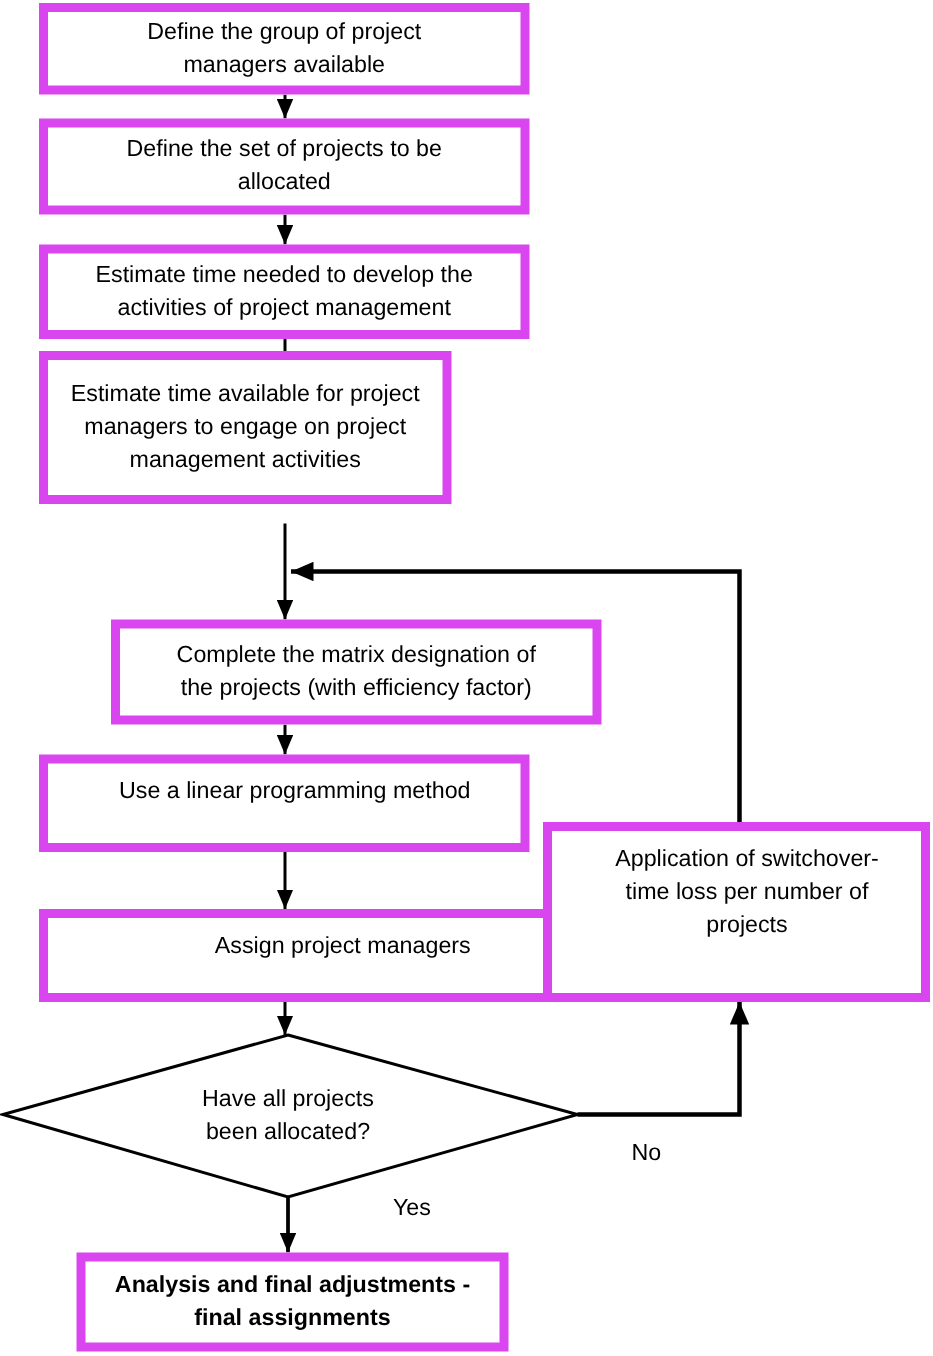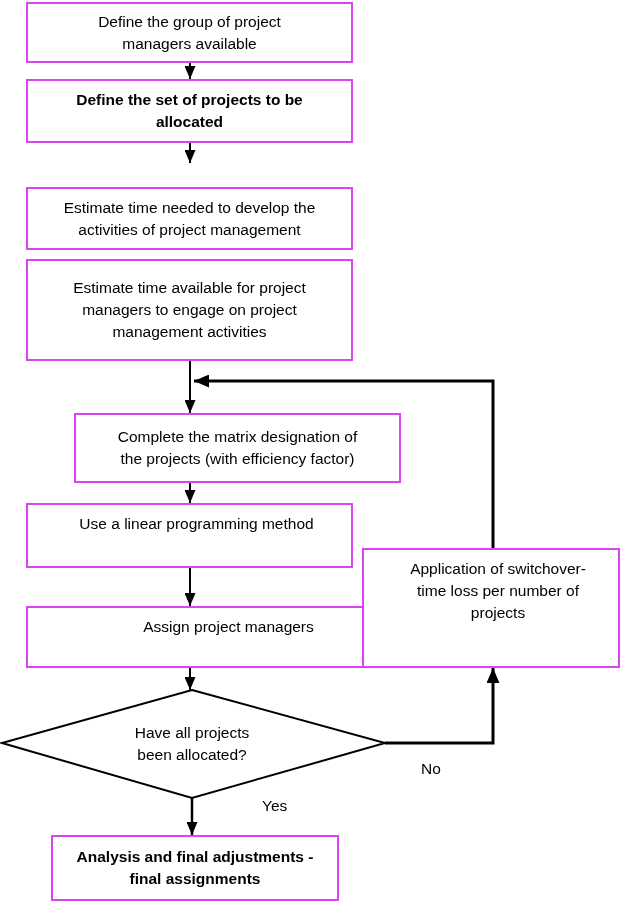--- a/index.html
+++ b/index.html
@@ -20,7 +20,7 @@
   .box {
     position: absolute;
     box-sizing: border-box;
-    border: 2px solid #d946ef;
+    border: 6px solid #d946ef;
     background: #ffffff;
     display: flex;
     align-items: center;

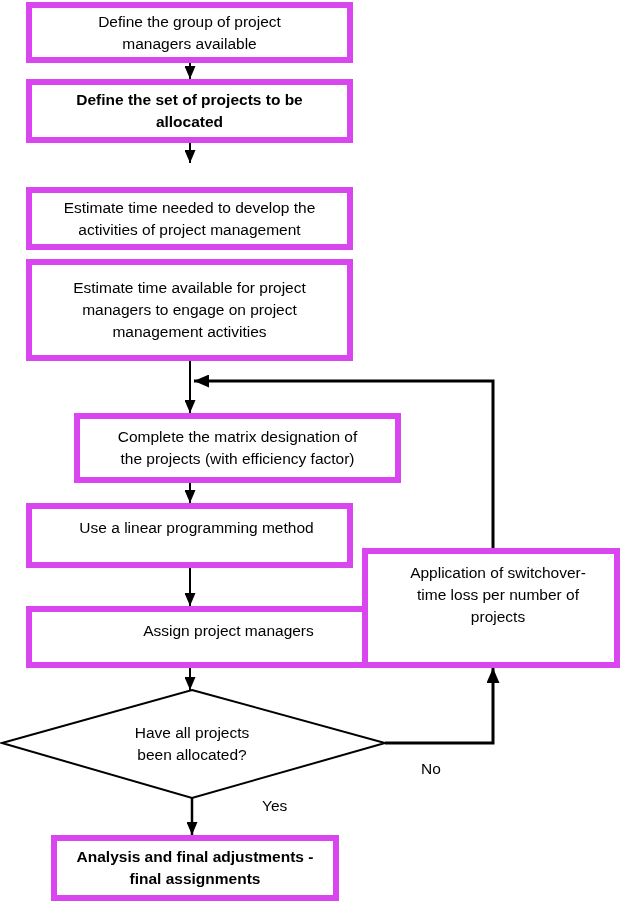--- a/index.html
+++ b/index.html
@@ -49,7 +49,7 @@
   }
   
   .n0 { left: 26px;  top: 2px;   width: 327px; height: 61px; }
-  .n1 { left: 26px;  top: 79px;  width: 327px; height: 64px; font-weight: bold; }
+  .n1 { left: 26px;  top: 79px;  width: 327px; height: 64px; }
   .n2 { left: 26px;  top: 163px; width: 327px; height: 63px; margin-top: 24px; }
   .n3 { left: 26px;  top: 259px; width: 327px; height: 102px; }
   .n4 { left: 26px;  top: 413px; width: 327px; height: 70px; margin-left: 48px; }

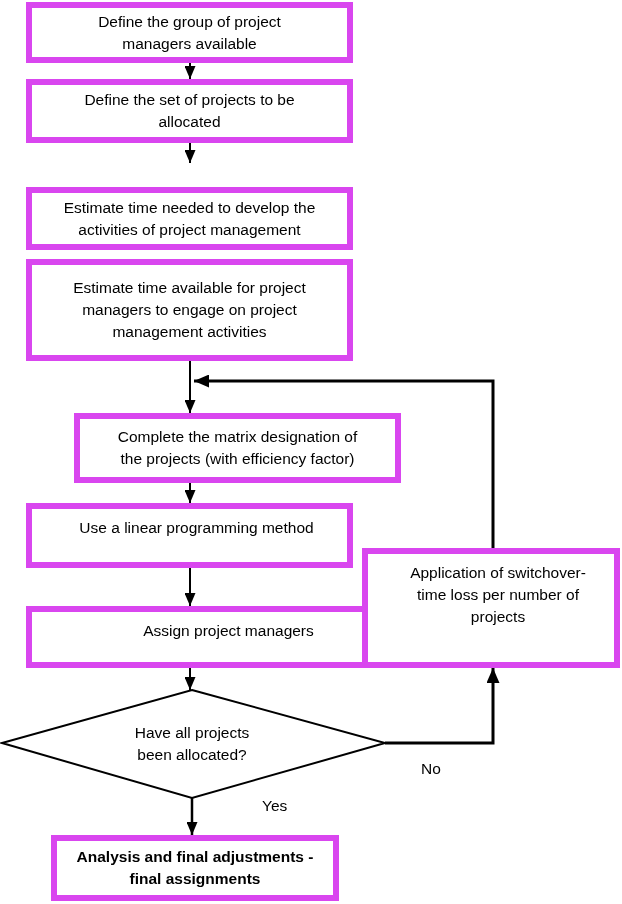--- a/index.html
+++ b/index.html
@@ -50,7 +50,7 @@
   
   .n0 { left: 26px;  top: 2px;   width: 327px; height: 61px; }
   .n1 { left: 26px;  top: 79px;  width: 327px; height: 64px; }
-  .n2 { left: 26px;  top: 163px; width: 327px; height: 63px; margin-top: 24px; }
+  .n2 { left: 26px;  top: 163px; width: 327px; height: 63px; }
   .n3 { left: 26px;  top: 259px; width: 327px; height: 102px; }
   .n4 { left: 26px;  top: 413px; width: 327px; height: 70px; margin-left: 48px; }
   .n5 { left: 26px;  top: 503px; width: 327px; height: 65px; }

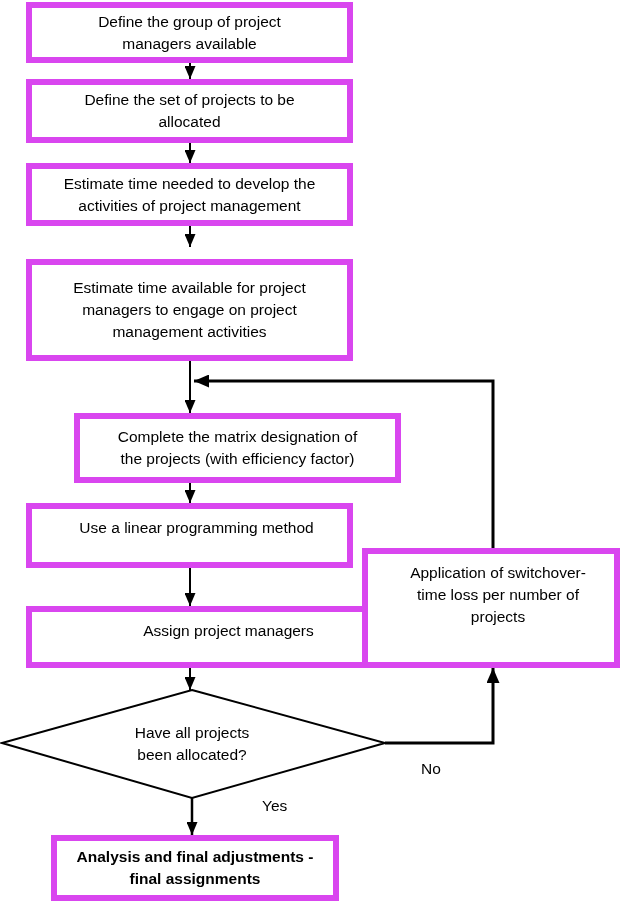--- a/index.html
+++ b/index.html
@@ -51,7 +51,7 @@
   .n0 { left: 26px;  top: 2px;   width: 327px; height: 61px; }
   .n1 { left: 26px;  top: 79px;  width: 327px; height: 64px; }
   .n2 { left: 26px;  top: 163px; width: 327px; height: 63px; }
-  .n3 { left: 26px;  top: 259px; width: 327px; height: 102px; }
+  .n3 { left: 26px;  top: 234px; width: 275px; height: 102px; }
   .n4 { left: 26px;  top: 413px; width: 327px; height: 70px; margin-left: 48px; }
   .n5 { left: 26px;  top: 503px; width: 327px; height: 65px; }
   .n6 { left: 26px;  top: 606px; width: 391px; height: 62px; }

